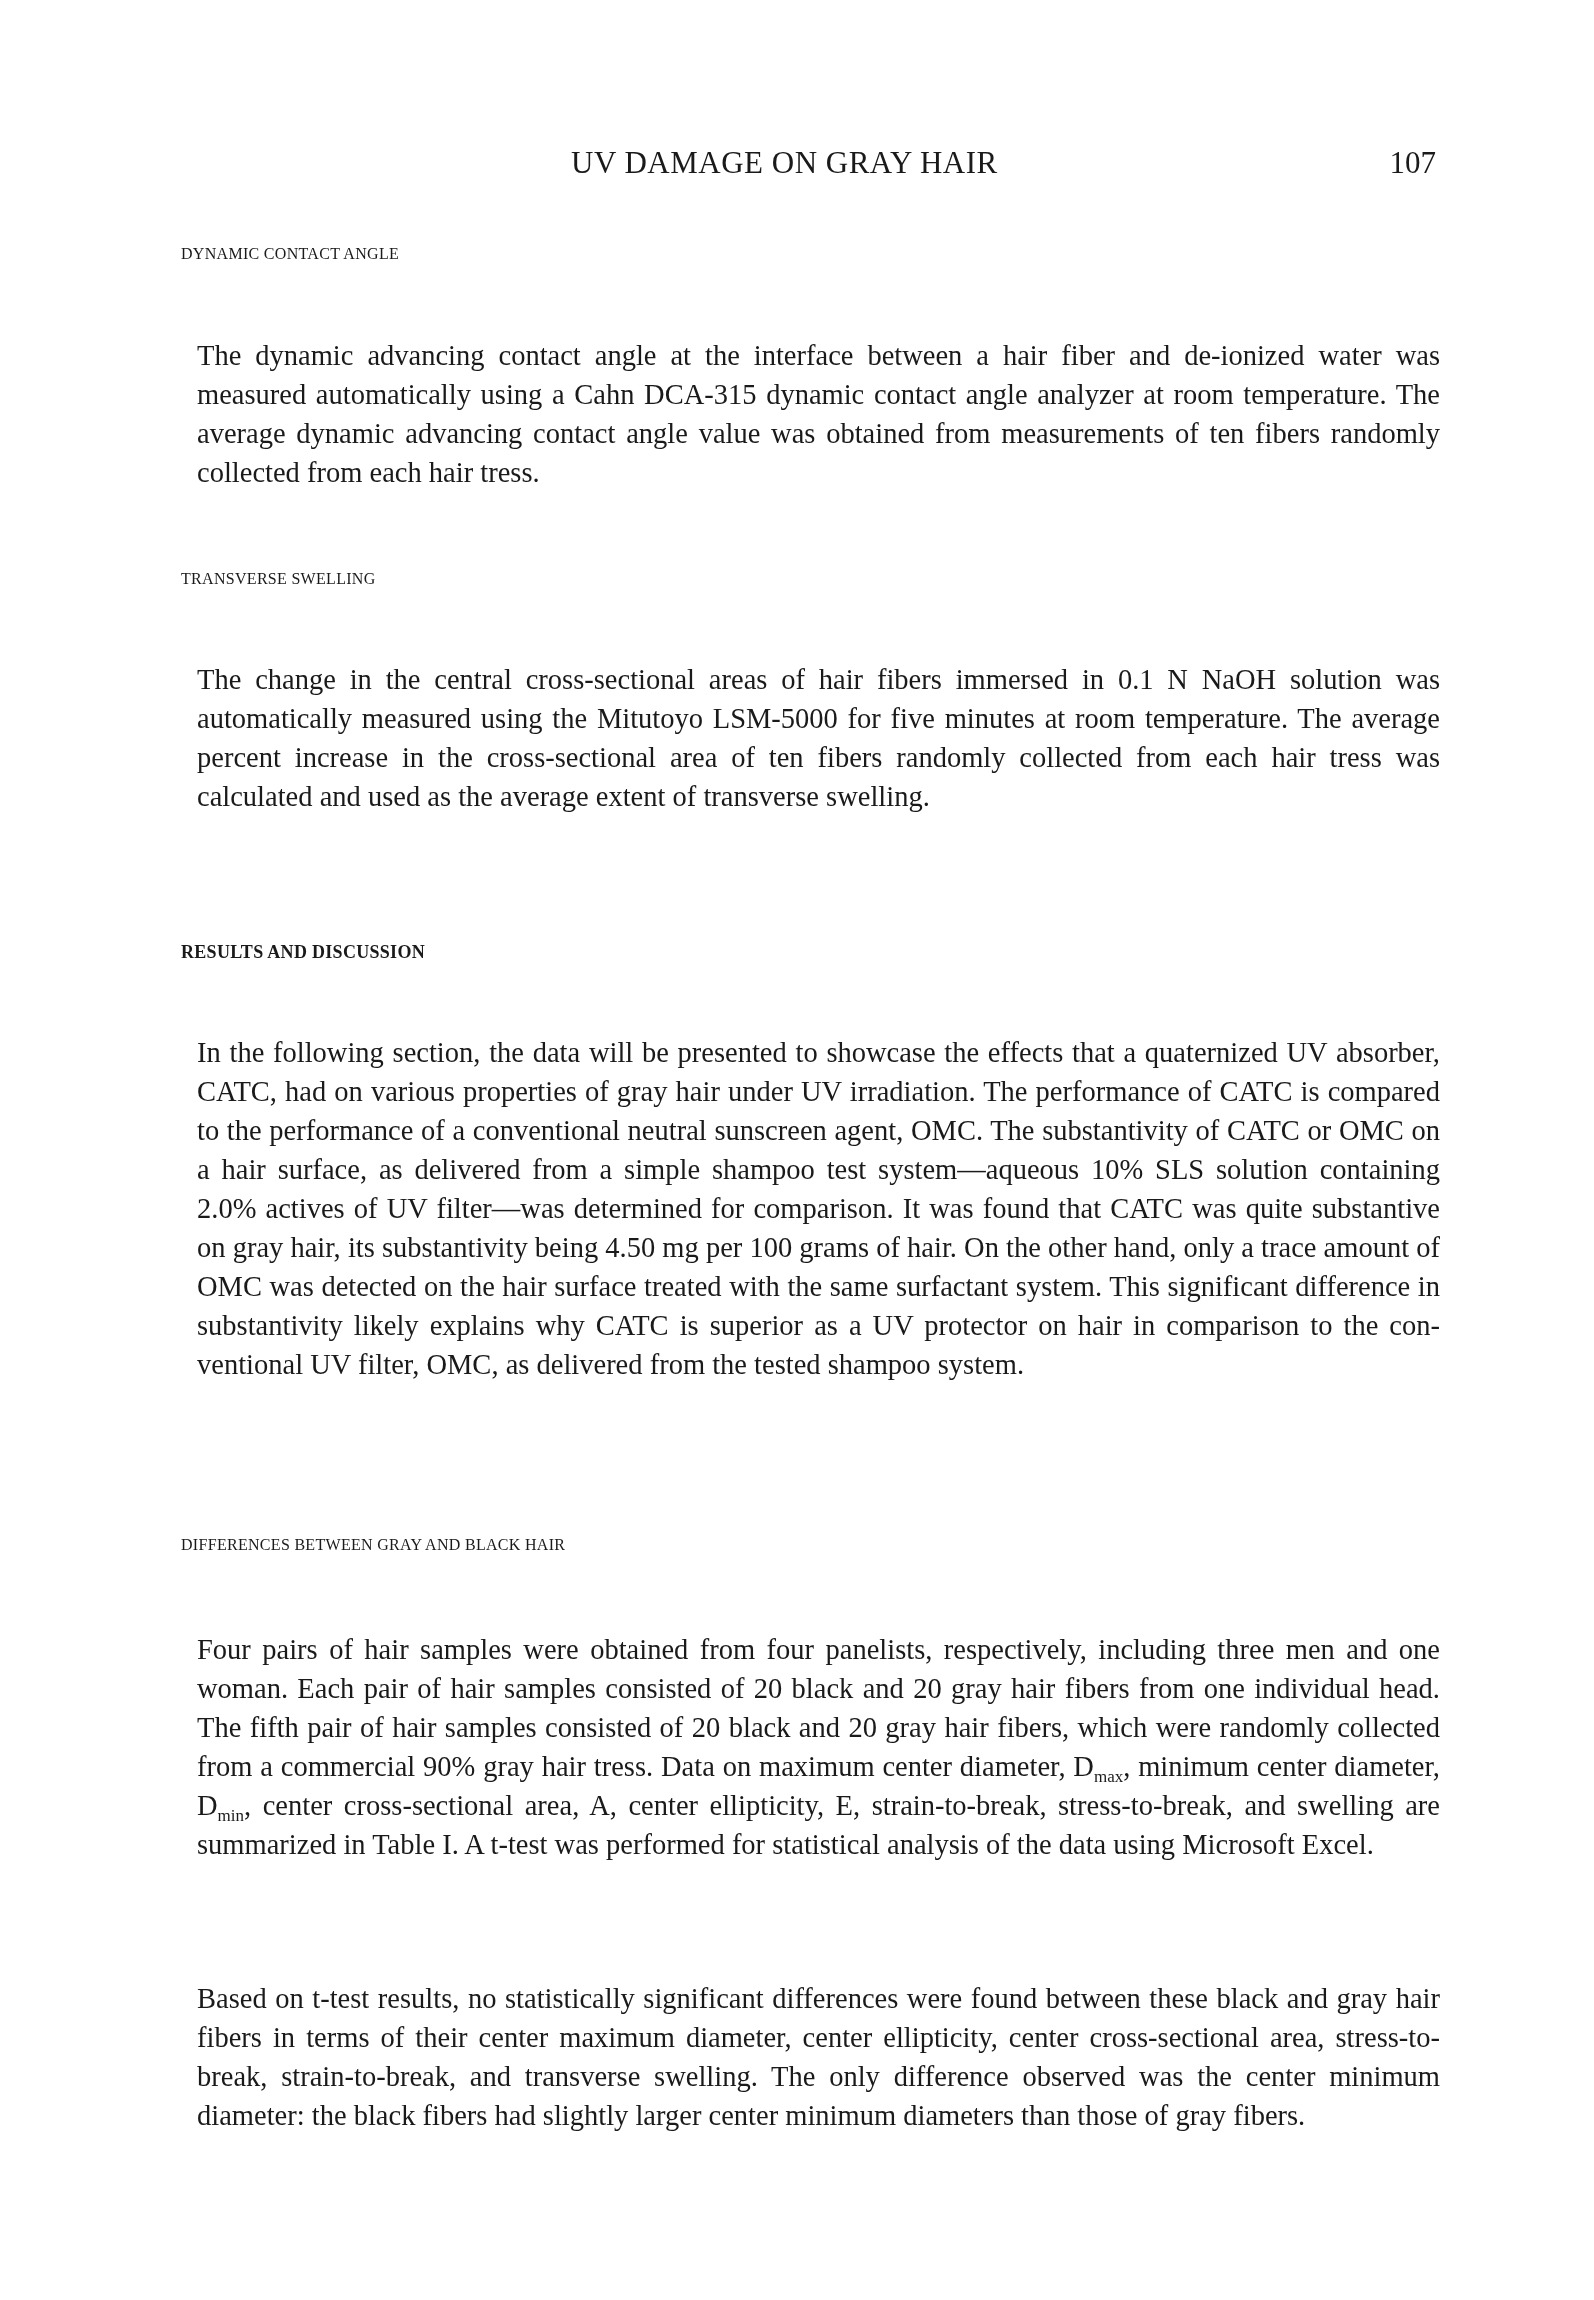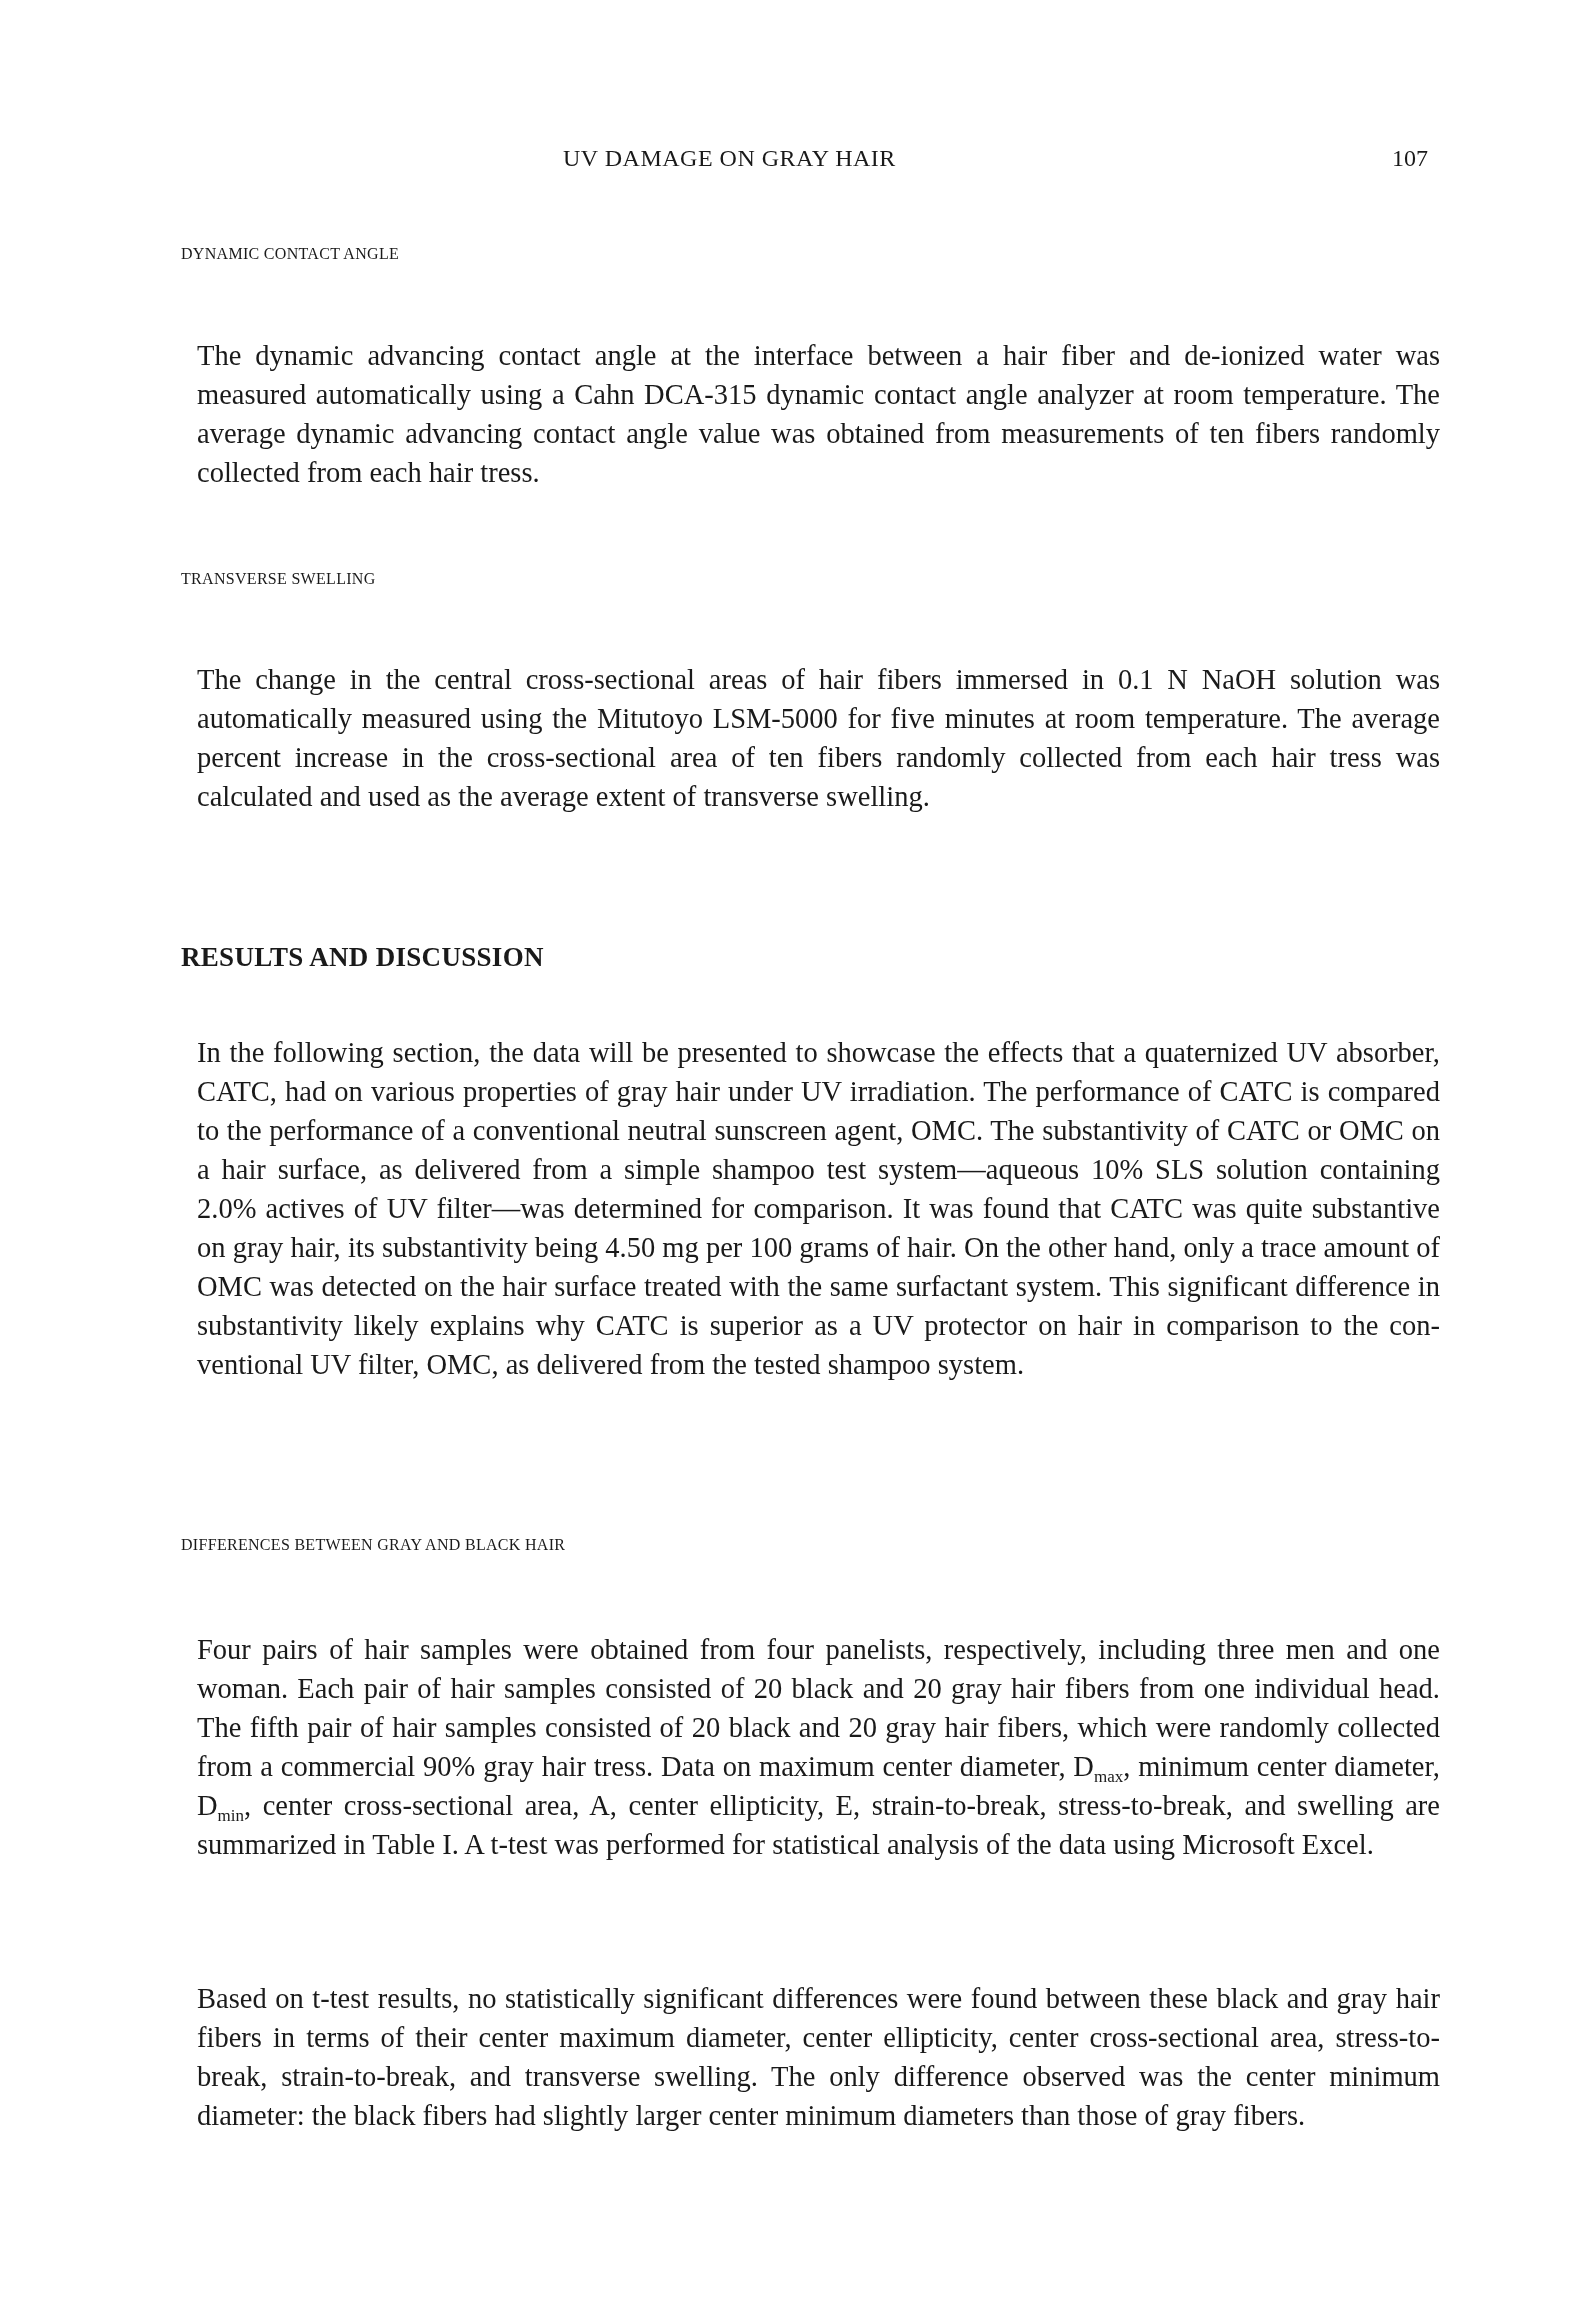--- a/index.html
+++ b/index.html
@@ -6,7 +6,7 @@
   body { width: 1594px; height: 2301px; position: relative; overflow: hidden;
          font-family: "Liberation Serif", "DejaVu Serif", serif; color: #1a1a1a; }
   .page { position: absolute; left: 181px; top: 0; width: 1243px; }
-  .running-head { position: absolute; top: 145px; left: 4px; width: 1243px; height: 38px; font-size: 24px; }
+  .running-head { position: absolute; top: 145px; left: 12px; width: 1243px; height: 38px; font-size: 31px; }
   .running-title { position: absolute; left: 378px; top: 0; letter-spacing: 0.5px; }
   .page-number { position: absolute; right: 0; top: 0; }
   .subhead { position: absolute; left: 0; font-size: 16px; letter-spacing: 0.3px; text-transform: uppercase; }

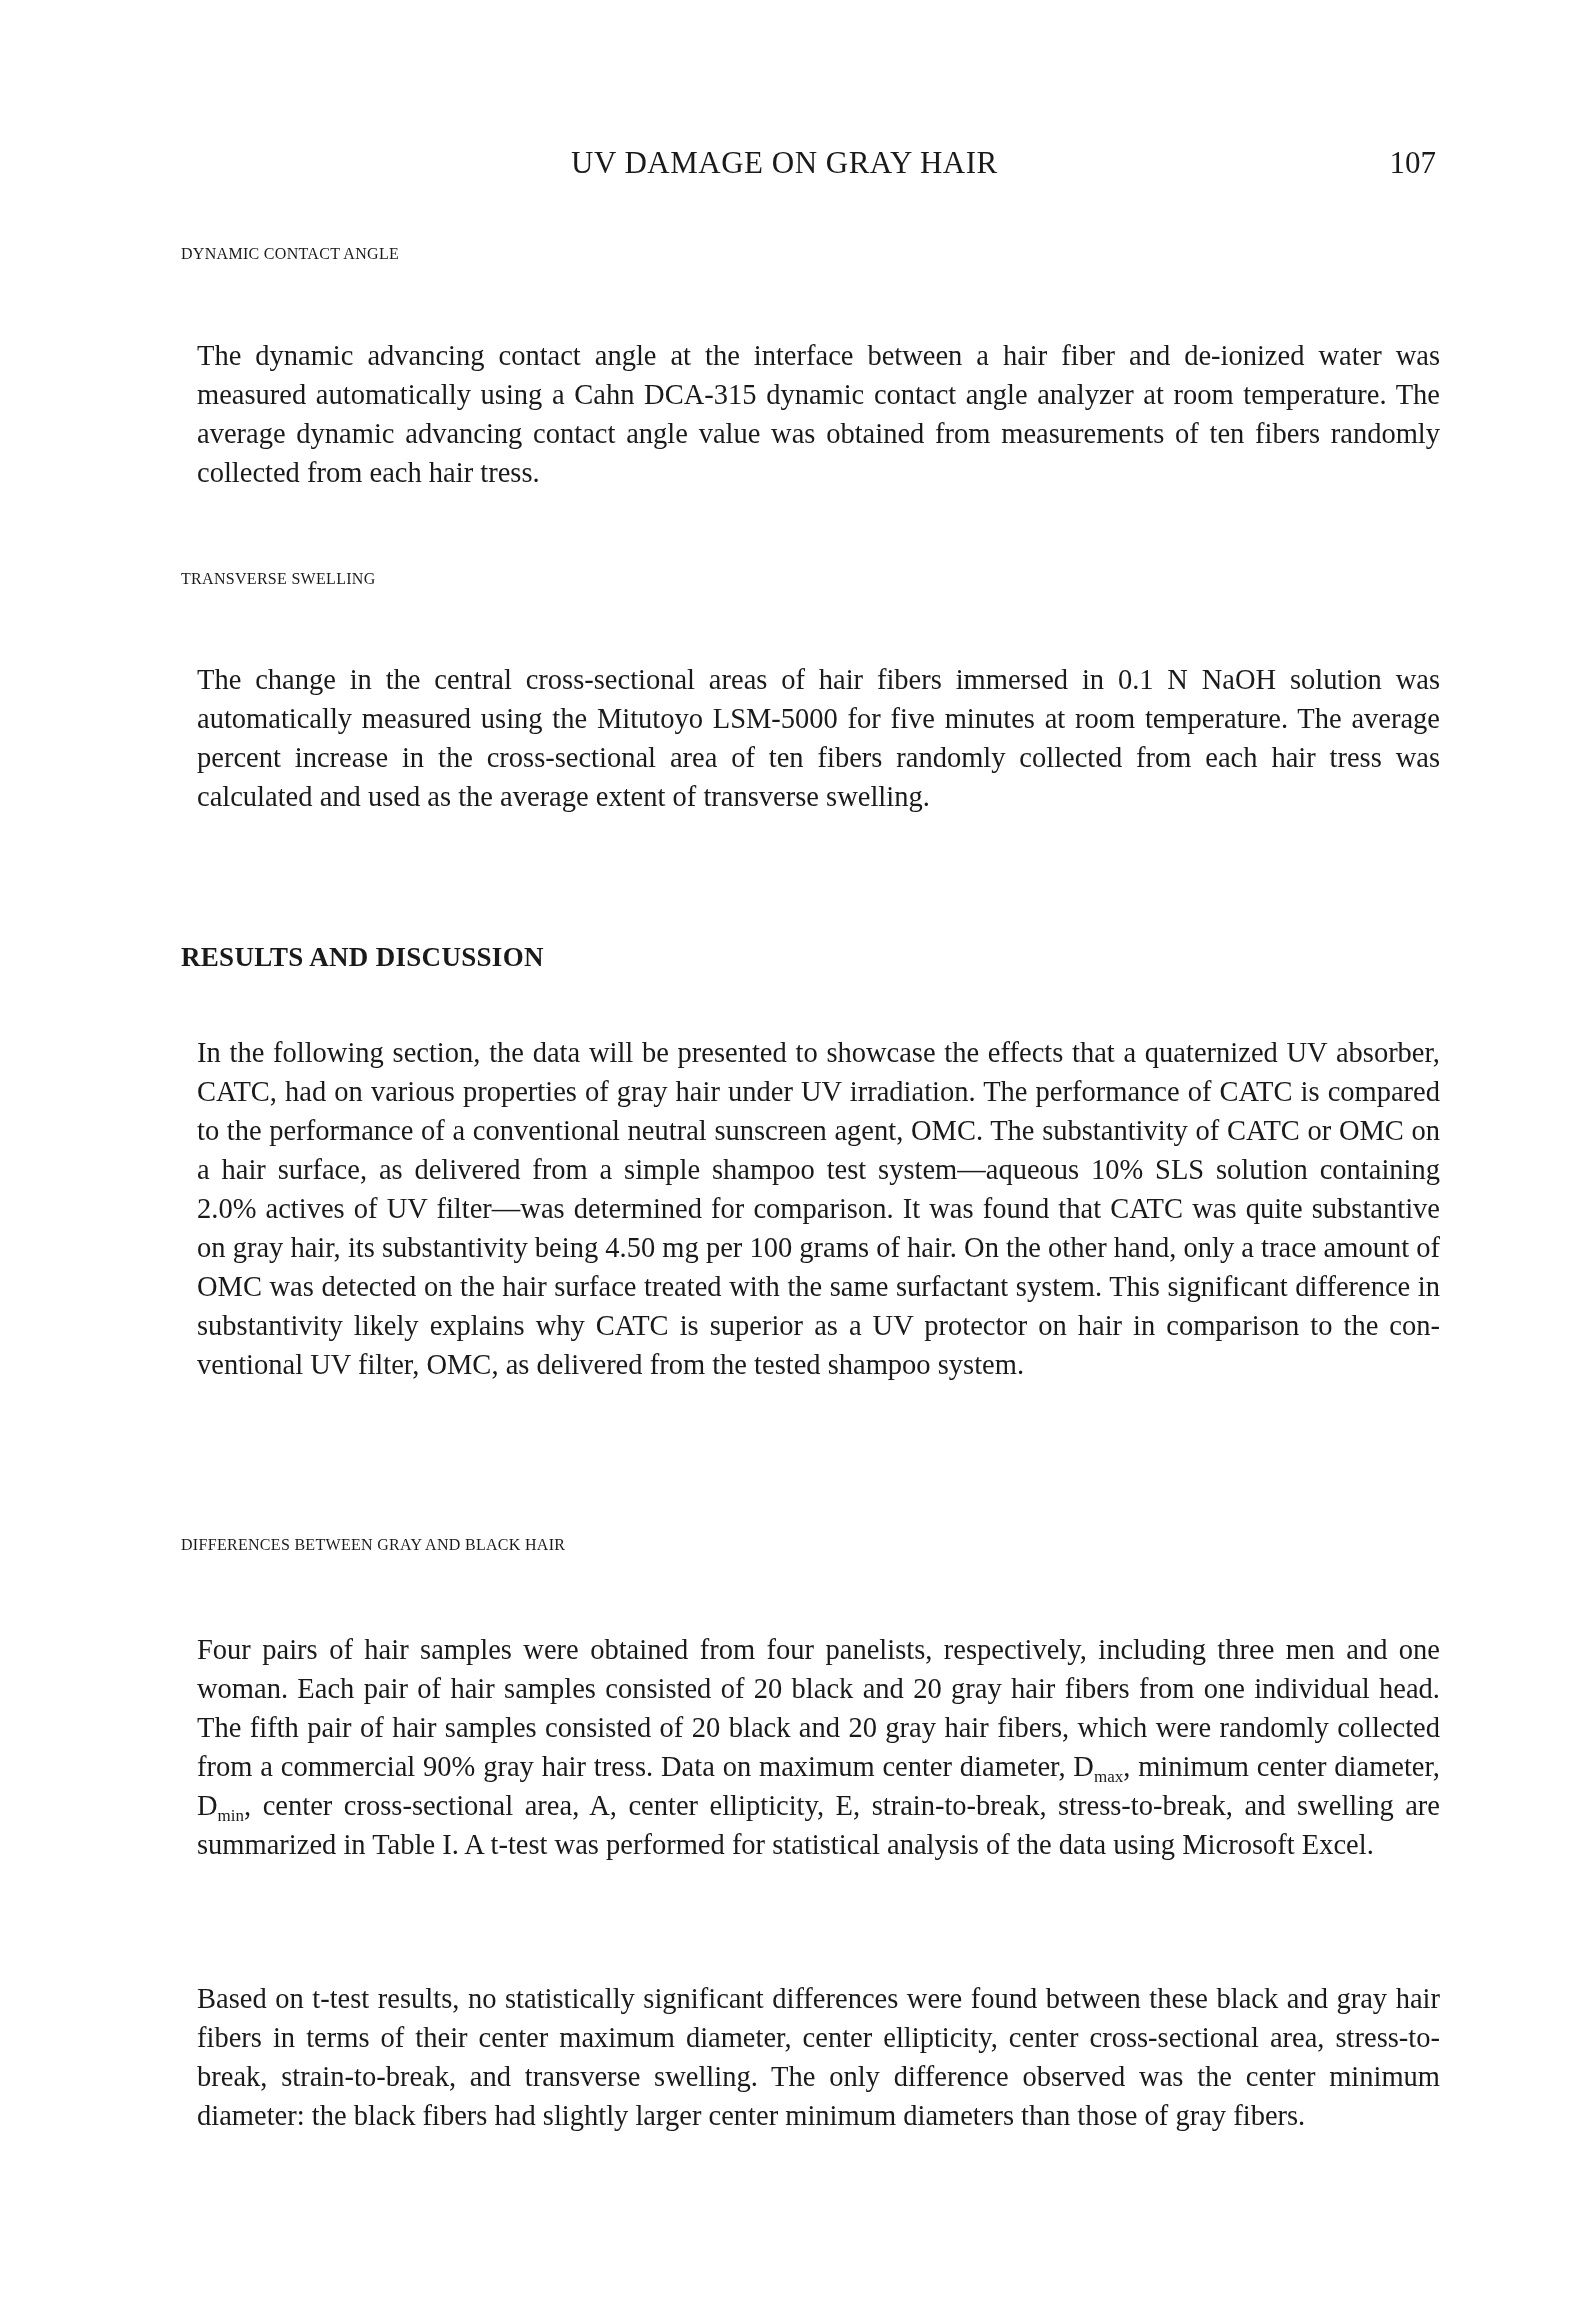--- a/index.html
+++ b/index.html
@@ -10,7 +10,7 @@
   .running-title { position: absolute; left: 378px; top: 0; letter-spacing: 0.5px; }
   .page-number { position: absolute; right: 0; top: 0; }
   .subhead { position: absolute; left: 0; font-size: 16px; letter-spacing: 0.3px; text-transform: uppercase; }
-  .section-head { position: absolute; left: 0; font-size: 27px; font-weight: bold; letter-spacing: 0.3px; }
+  .section-head { position: absolute; left: 0; font-size: 18px; font-weight: bold; letter-spacing: 0.3px; }
   .para { position: absolute; left: 0; width: 1243px; font-size: 28.5px; line-height: 39px;
           text-align: justify; margin: 16px; hyphens: manual; }
   sub { font-size: 17px; vertical-align: -5.7px; line-height: 0; }

